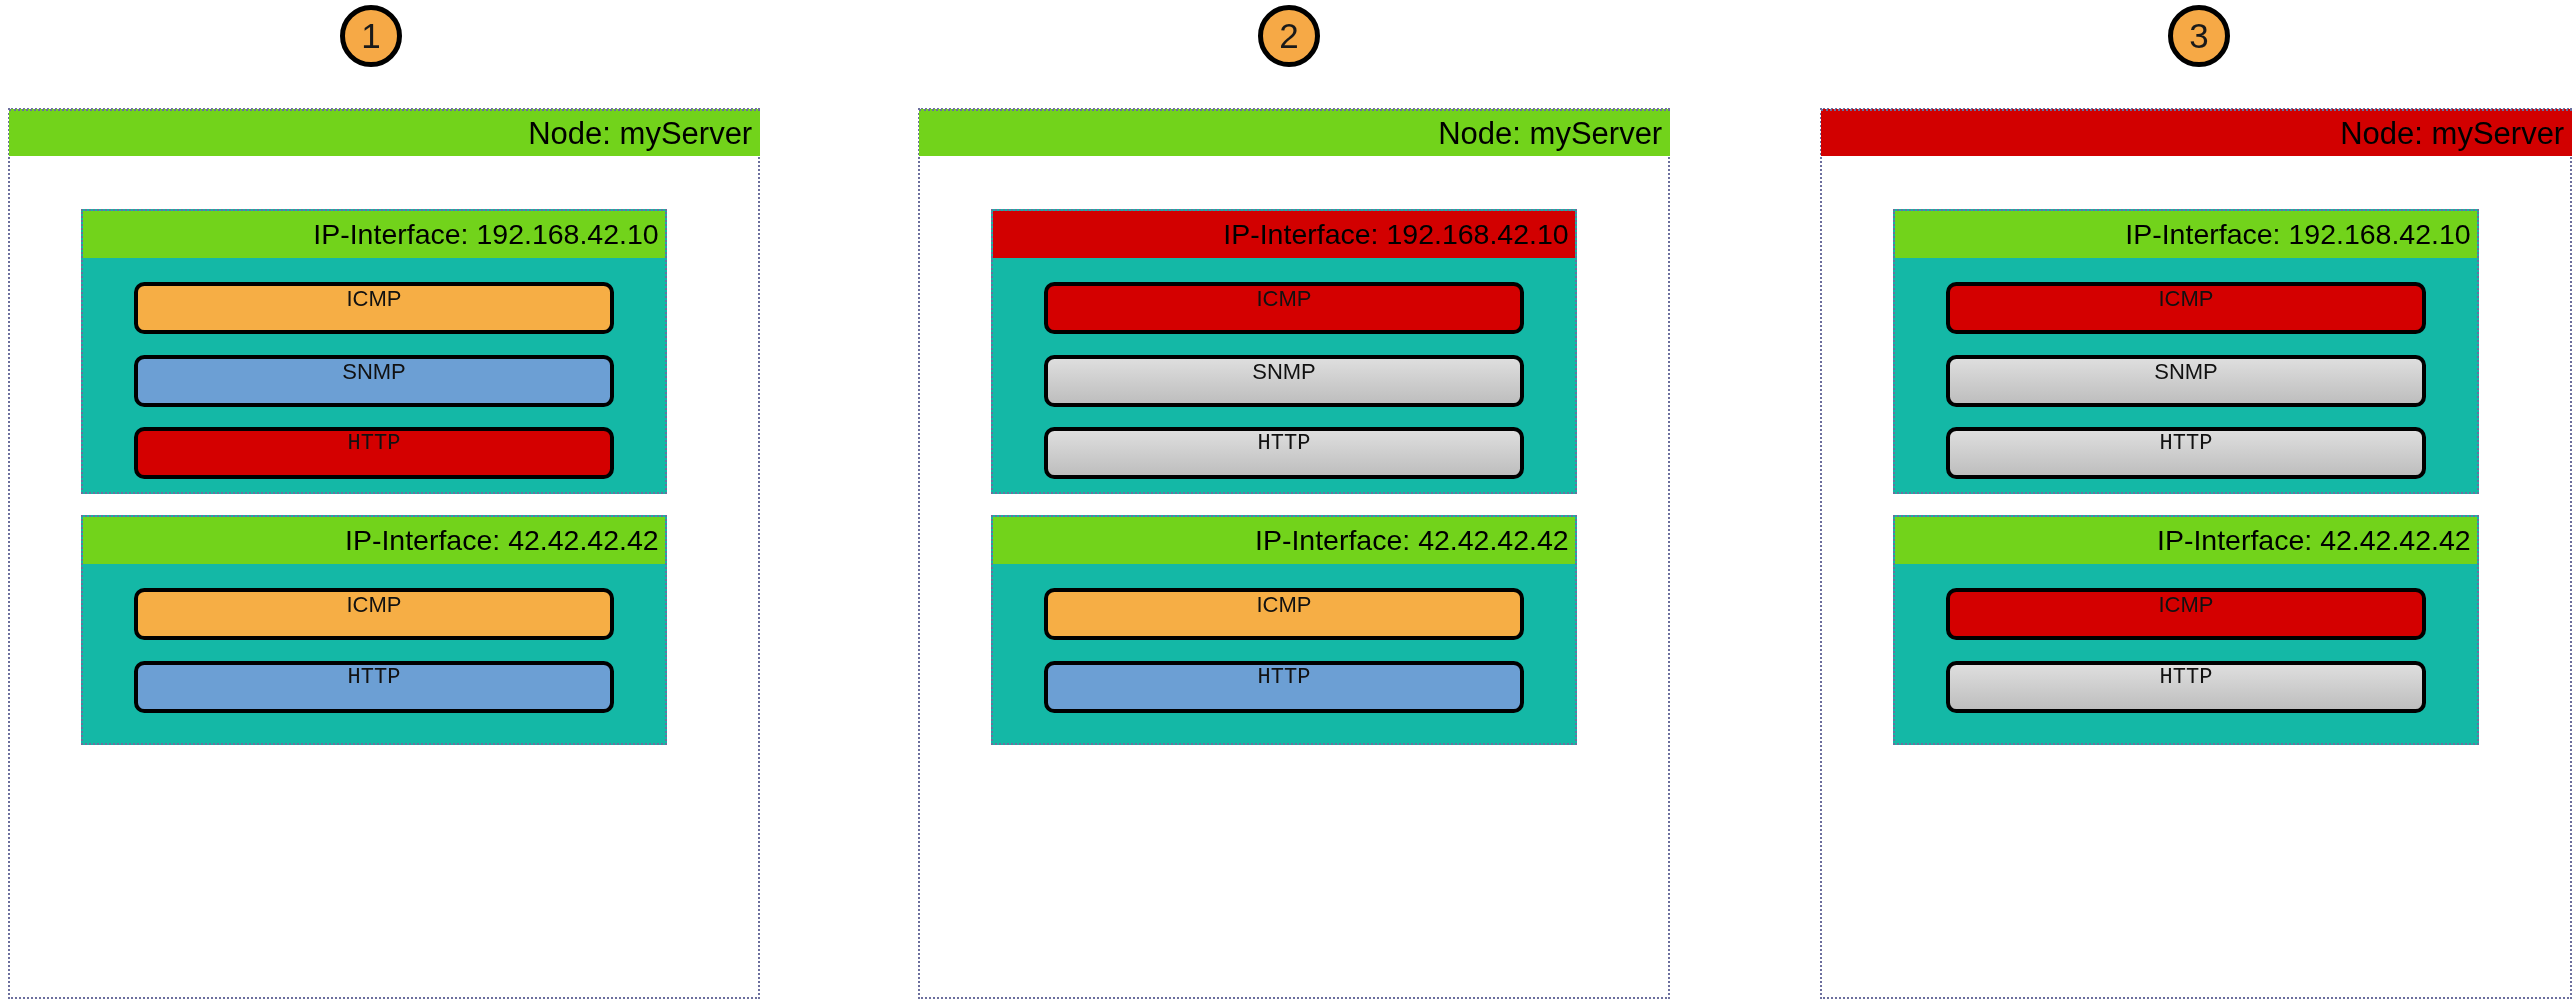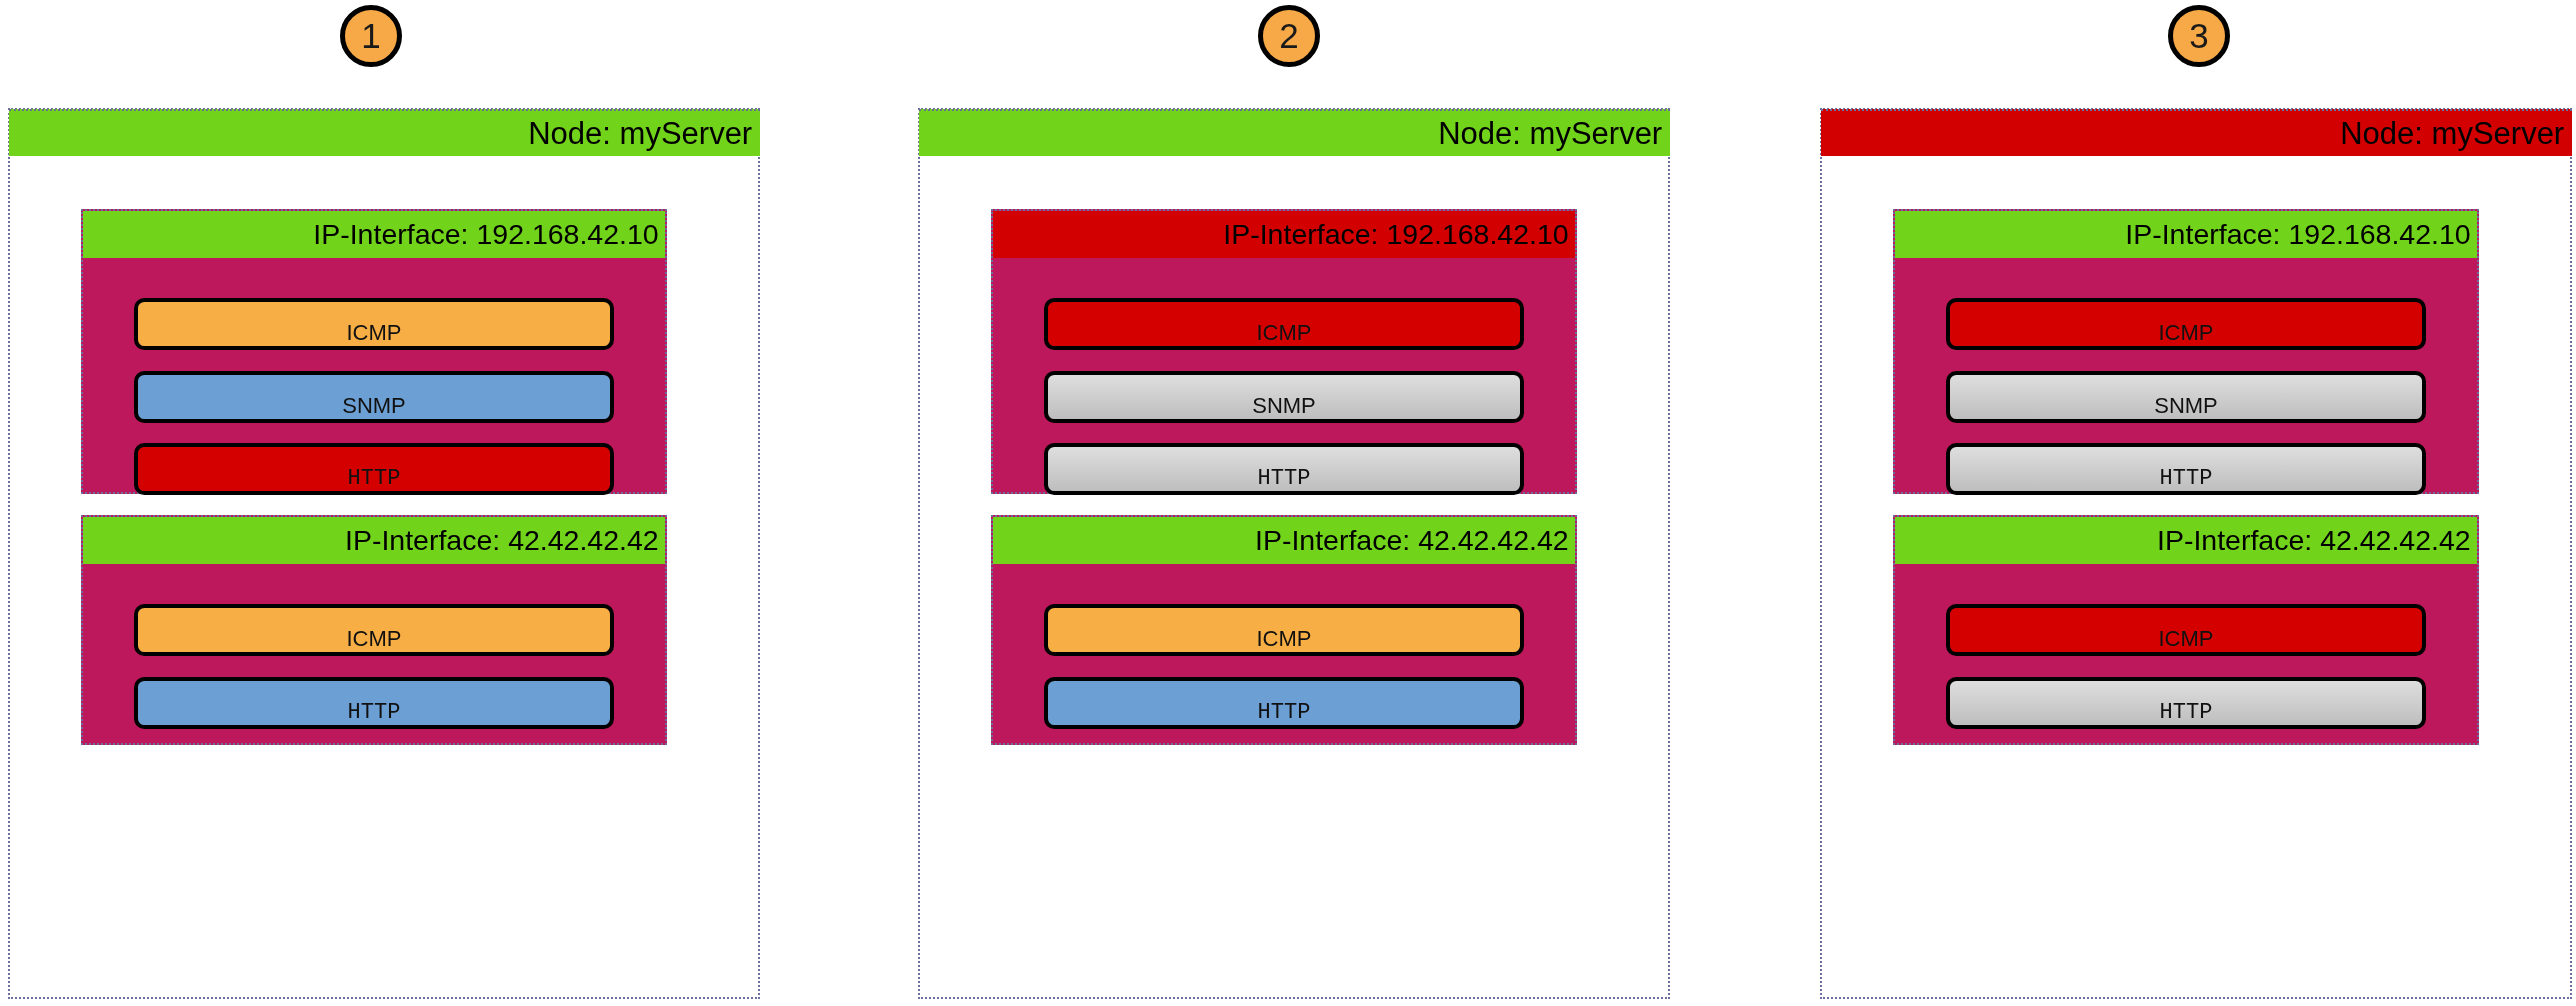--- a/index.html
+++ b/index.html
@@ -70,7 +70,7 @@
     width: 586px;
     border: 2.4px dotted #6C6F9E;
     box-sizing: border-box;
-    background: #be185d;
+    background: #14b8a6;
   }
   .iface-header {
     height: 47px;

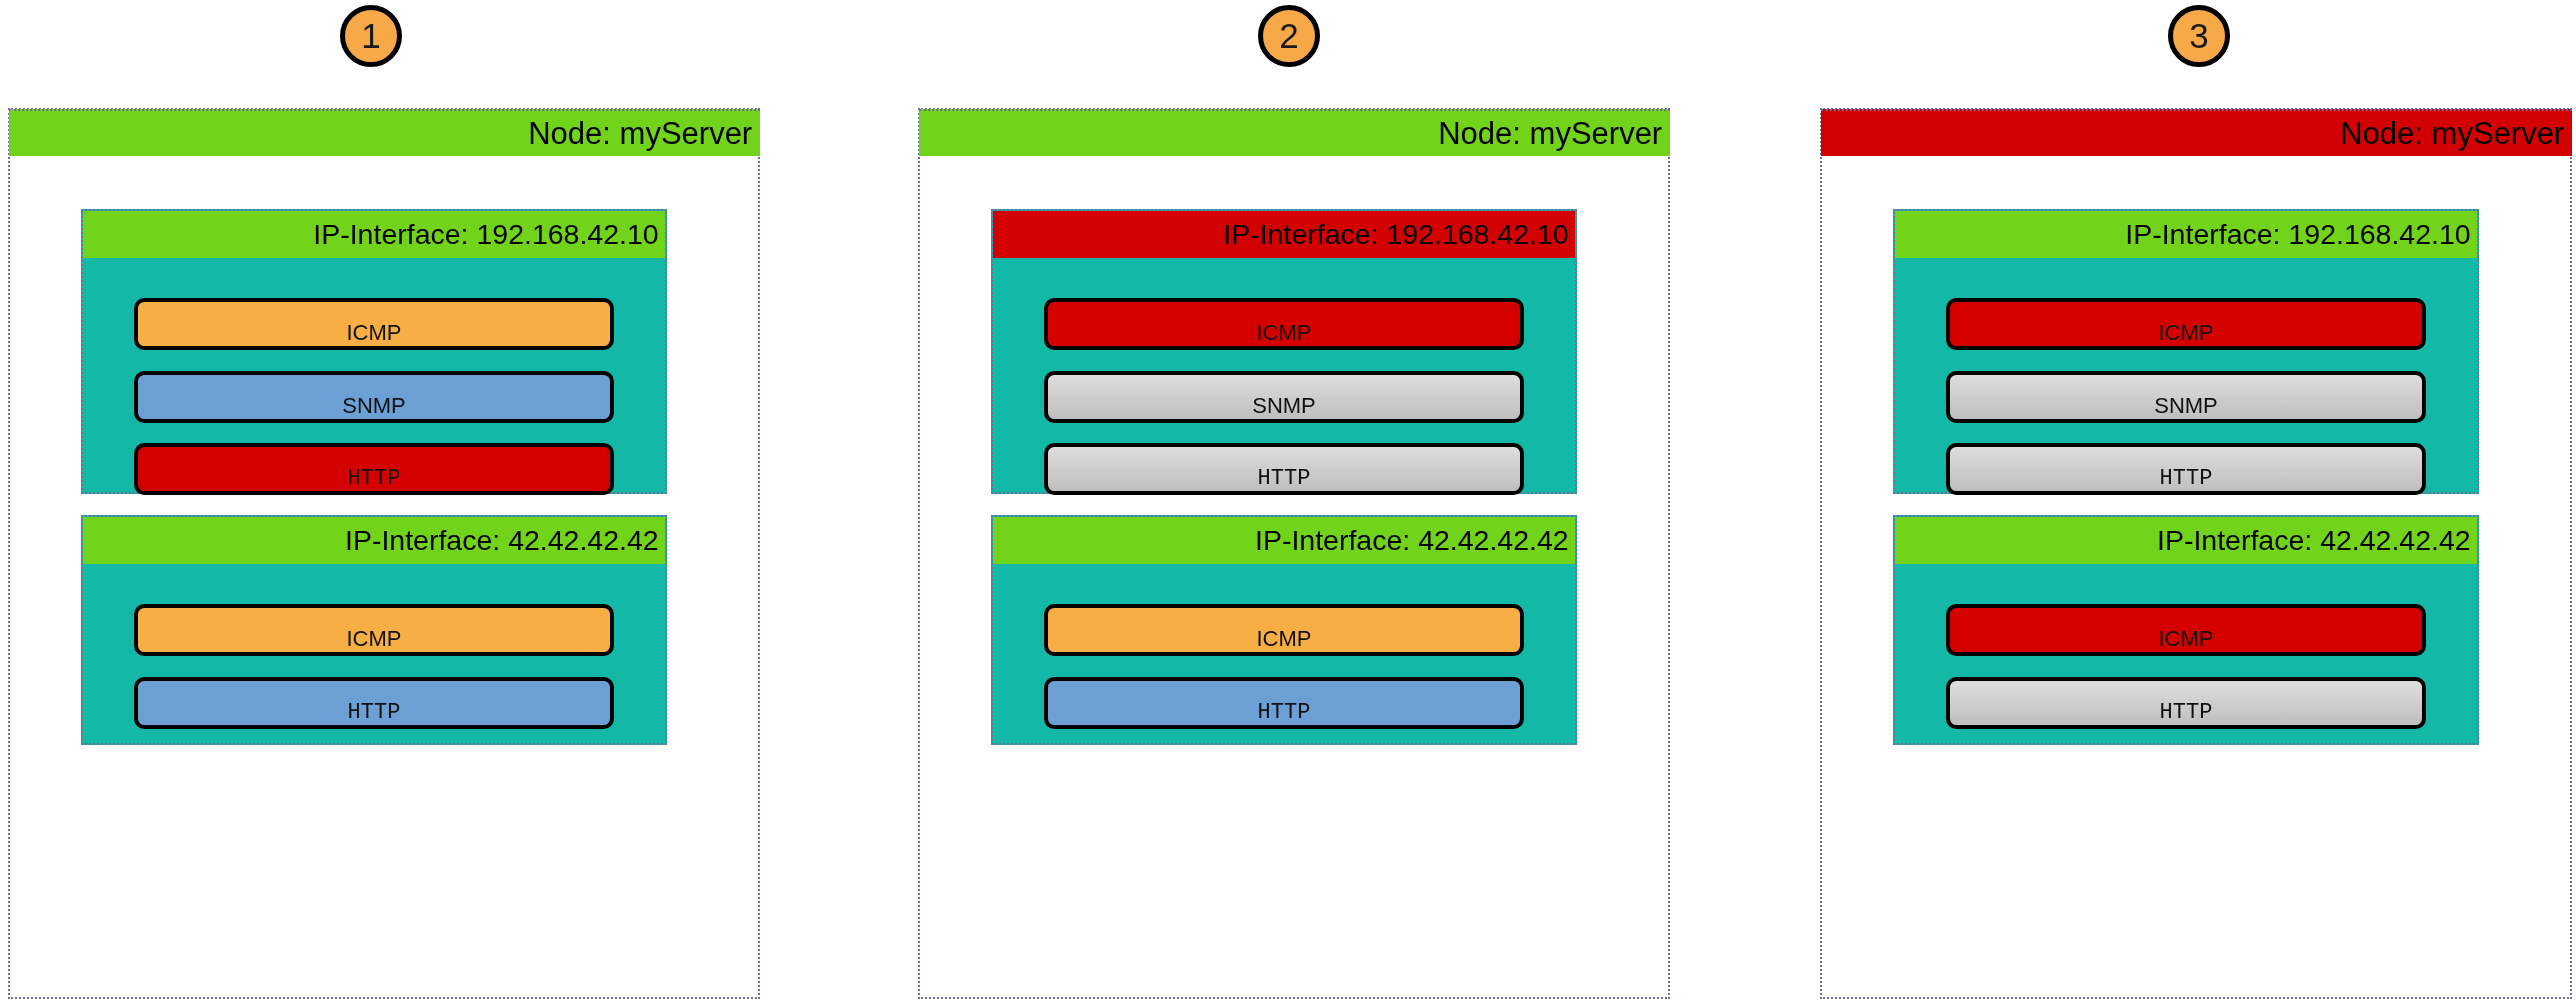--- a/index.html
+++ b/index.html
@@ -95,12 +95,11 @@
     border-radius: 10.3px;
     box-sizing: border-box;
     display: flex;
-    align-items: flex-end;
+    align-items: flex-start;
     justify-content: center;
     font-size: 22px;
     color: #111111;
     margin-bottom: 20.6px;
-    margin-top: 16px;
   }
   .svc:last-child { margin-bottom: 0; font-family: Liberation Mono, monospace; }
 

